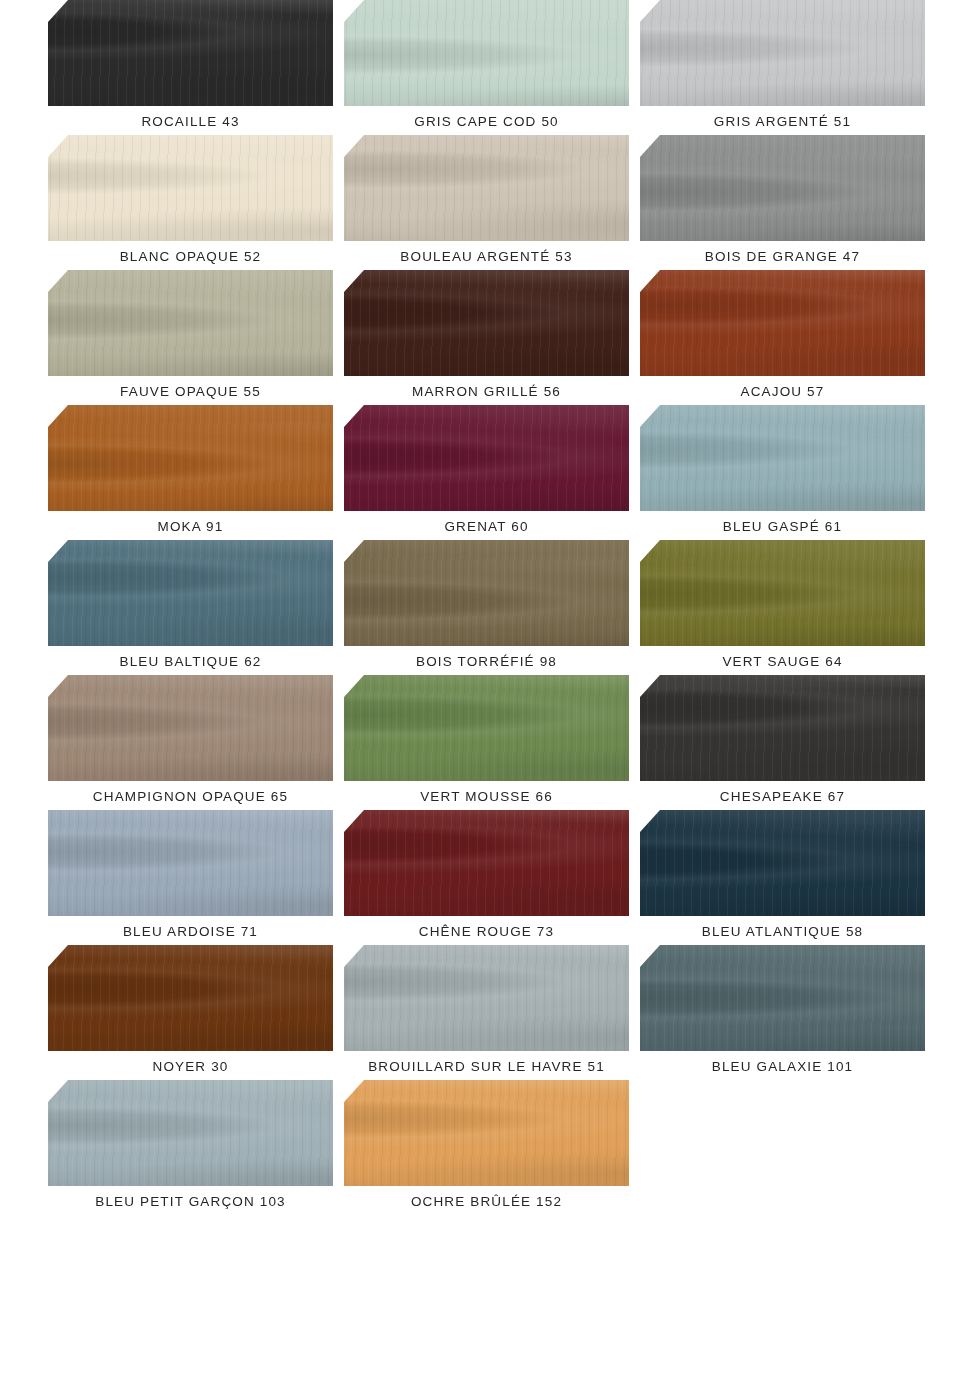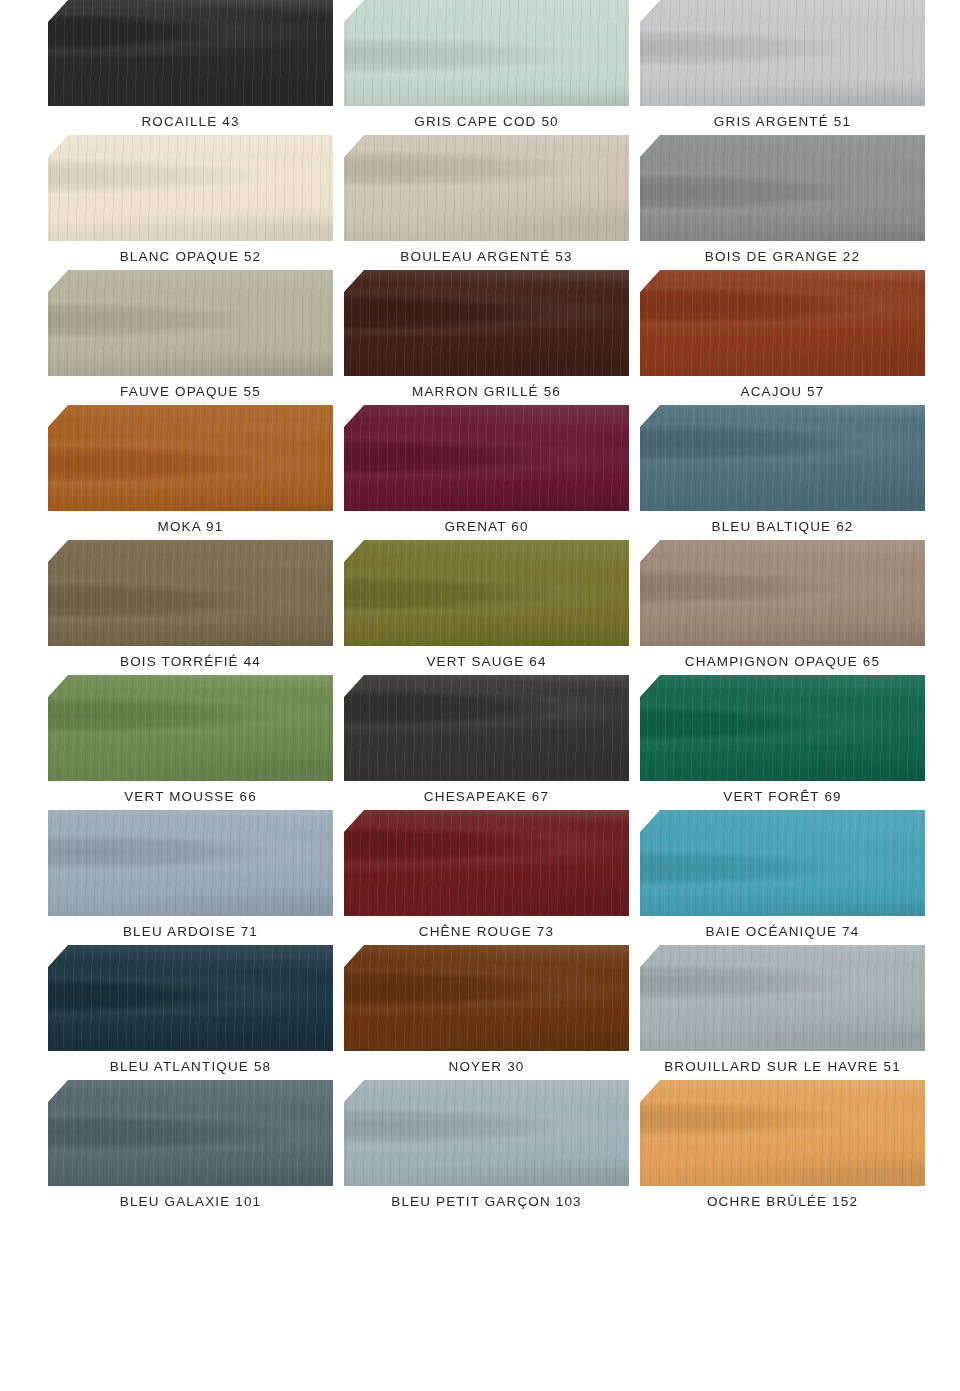--- a/index.html
+++ b/index.html
@@ -180,7 +180,7 @@
           <div class="grain-a"></div>
           <div class="grain-c"></div>
         </div>
-        <div class="swatch-label">BOIS DE GRANGE  22</div>
+        <div class="swatch-label">BOIS DE GRANGE  47</div>
       </div>
       <div class="swatch-cell">
         <div class="swatch-chip bevel">

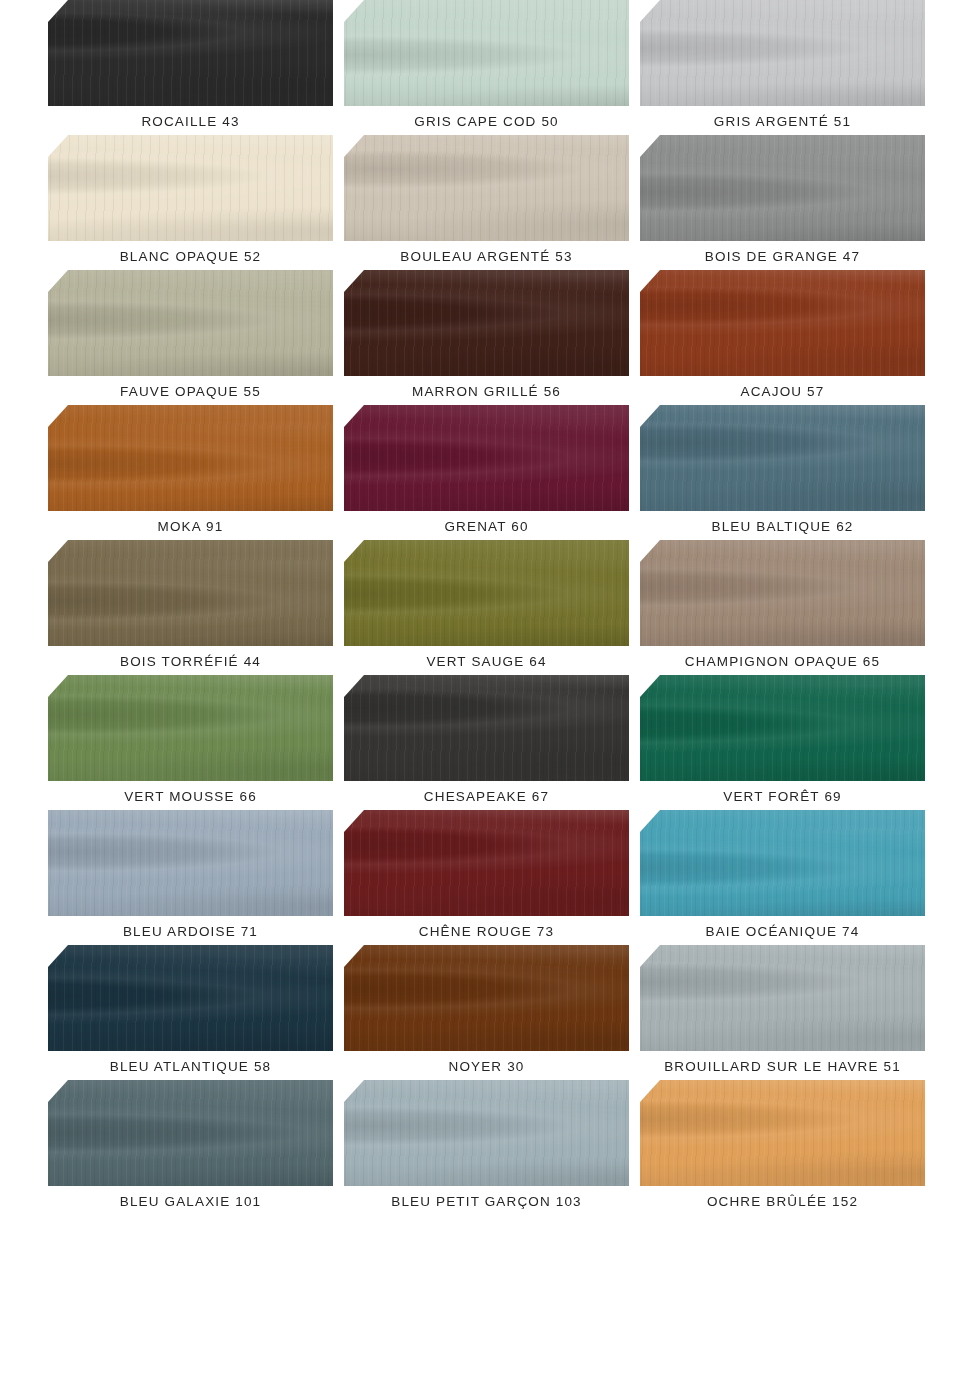--- a/index.html
+++ b/index.html
@@ -229,6 +229,15 @@
       </div>
       <div class="swatch-cell">
         <div class="swatch-chip bevel">
+          <div class="swatch-fill" style="background-color: rgb(146, 175, 181);"></div>
+          <div class="grain-b" style="transform: translateX(-18px) translateY(-2px) scaleX(1.24);"></div>
+          <div class="grain-a"></div>
+          <div class="grain-c"></div>
+        </div>
+        <div class="swatch-label">BLEU GASPÉ  61</div>
+      </div>
+      <div class="swatch-cell">
+        <div class="swatch-chip bevel">
           <div class="swatch-fill" style="background-color: rgb(79, 111, 125);"></div>
           <div class="grain-b" style="transform: translateX(19px) translateY(-9px) scaleX(1);"></div>
           <div class="grain-a"></div>

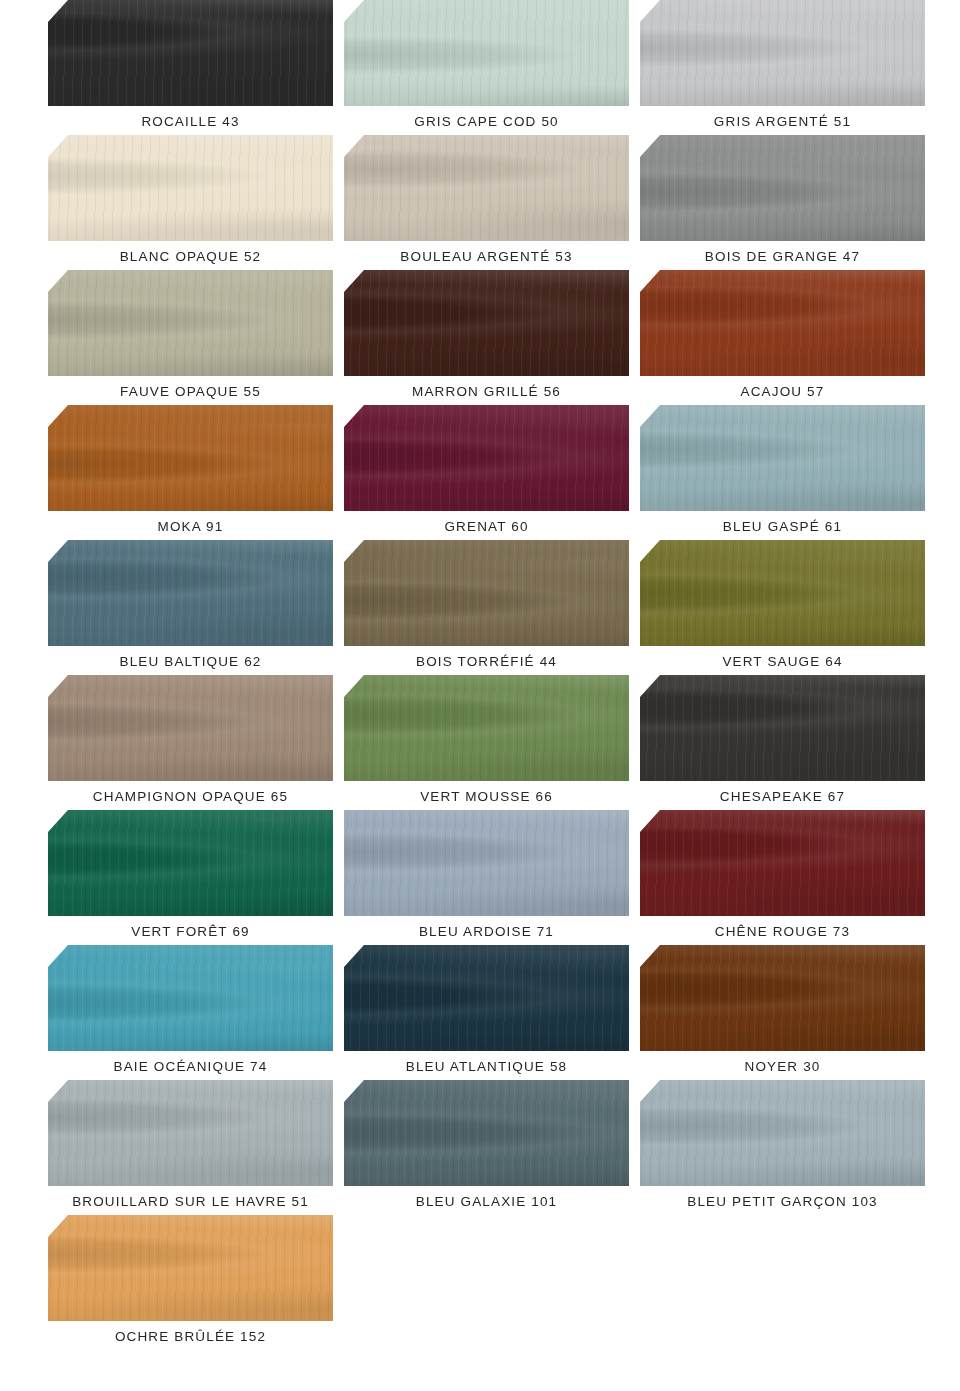--- a/index.html
+++ b/index.html
@@ -252,7 +252,7 @@
           <div class="grain-a"></div>
           <div class="grain-c"></div>
         </div>
-        <div class="swatch-label">BOIS TORRÉFIÉ  44</div>
+        <div class="swatch-label">BOIS TORRÉFIÉ  98</div>
       </div>
       <div class="swatch-cell">
         <div class="swatch-chip bevel">

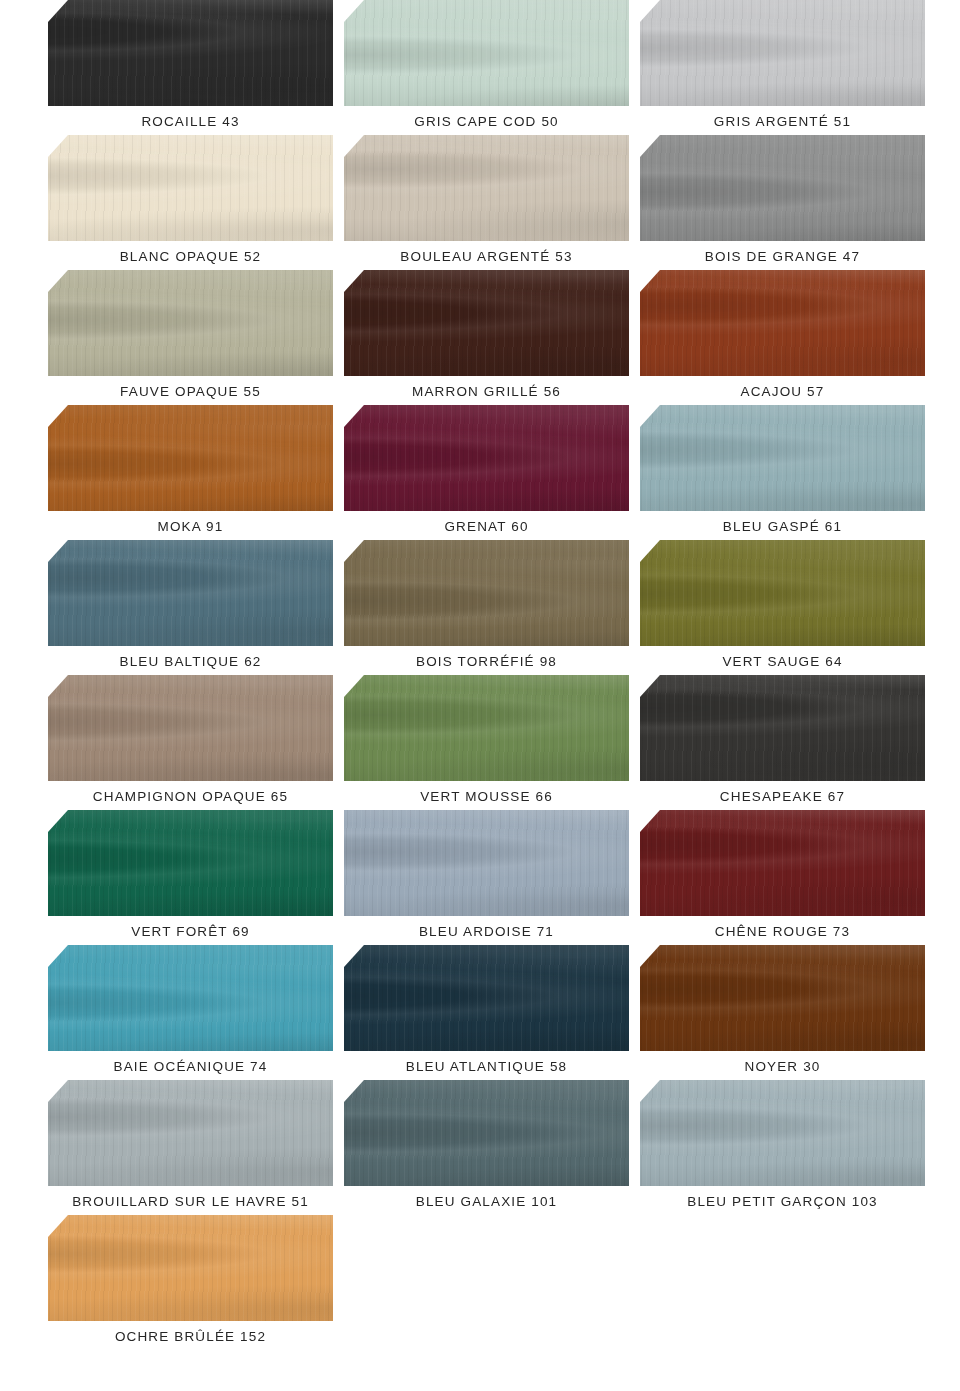--- a/index.html
+++ b/index.html
@@ -291,15 +291,6 @@
         <div class="swatch-label">CHESAPEAKE  67</div>
       </div>
       <div class="swatch-cell">
-        <div class="swatch-chip bevel">
-          <div class="swatch-fill" style="background-color: rgb(17, 100, 75);"></div>
-          <div class="grain-b" style="transform: translateX(-22px) translateY(2px) scaleX(1.24);"></div>
-          <div class="grain-a"></div>
-          <div class="grain-c"></div>
-        </div>
-        <div class="swatch-label">VERT FORÊT  69</div>
-      </div>
-      <div class="swatch-cell">
         <div class="swatch-chip">
           <div class="swatch-fill" style="background-color: rgb(154, 169, 184);"></div>
           <div class="grain-b" style="transform: translateX(15px) translateY(-5px) scaleX(1);"></div>

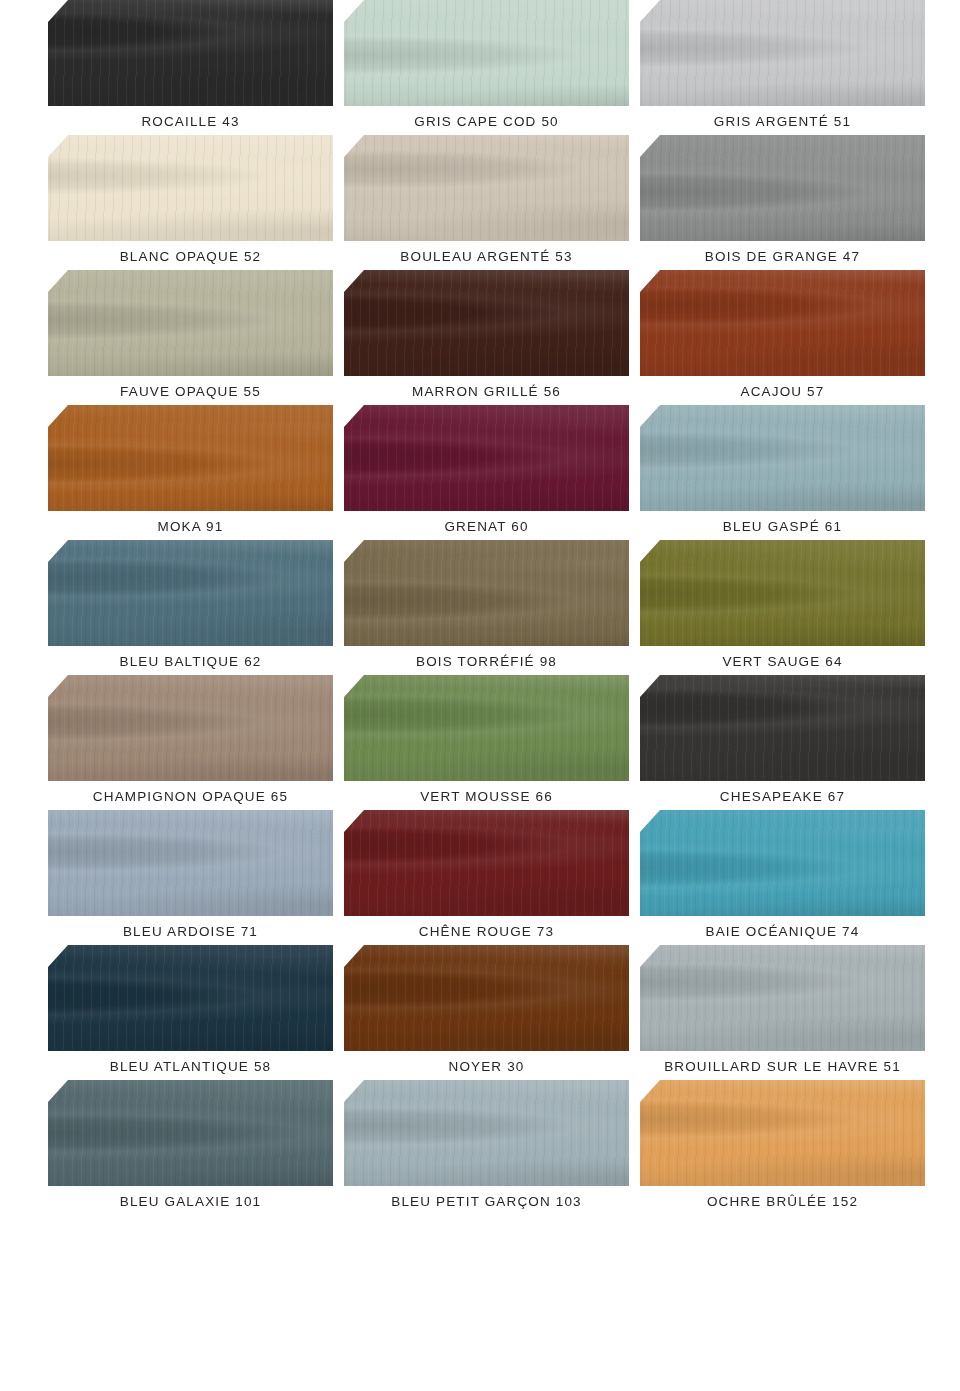--- a/index.html
+++ b/index.html
@@ -310,15 +310,6 @@
       </div>
       <div class="swatch-cell">
         <div class="swatch-chip bevel">
-          <div class="swatch-fill" style="background-color: rgb(69, 160, 180);"></div>
-          <div class="grain-b" style="transform: translateX(-11px) translateY(11px) scaleX(1.16);"></div>
-          <div class="grain-a"></div>
-          <div class="grain-c"></div>
-        </div>
-        <div class="swatch-label">BAIE OCÉANIQUE  74</div>
-      </div>
-      <div class="swatch-cell">
-        <div class="swatch-chip bevel">
           <div class="swatch-fill" style="background-color: rgb(27, 52, 66);"></div>
           <div class="grain-b" style="transform: translateX(-24px) translateY(4px) scaleX(1.24);"></div>
           <div class="grain-a"></div>

